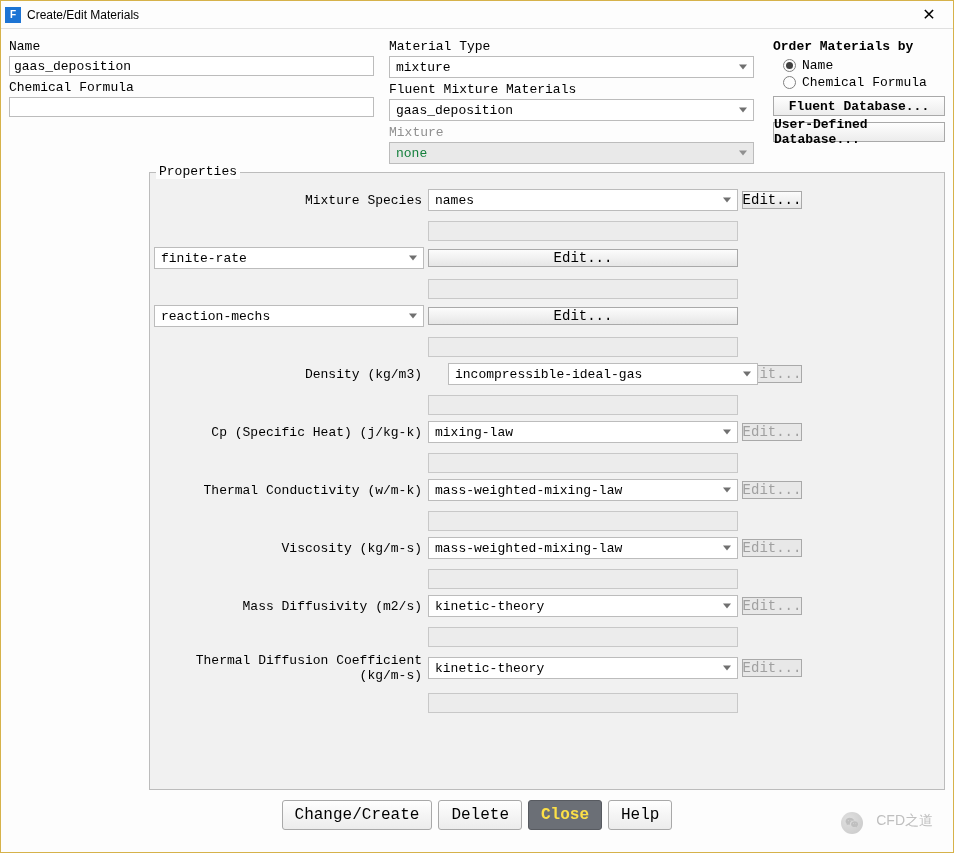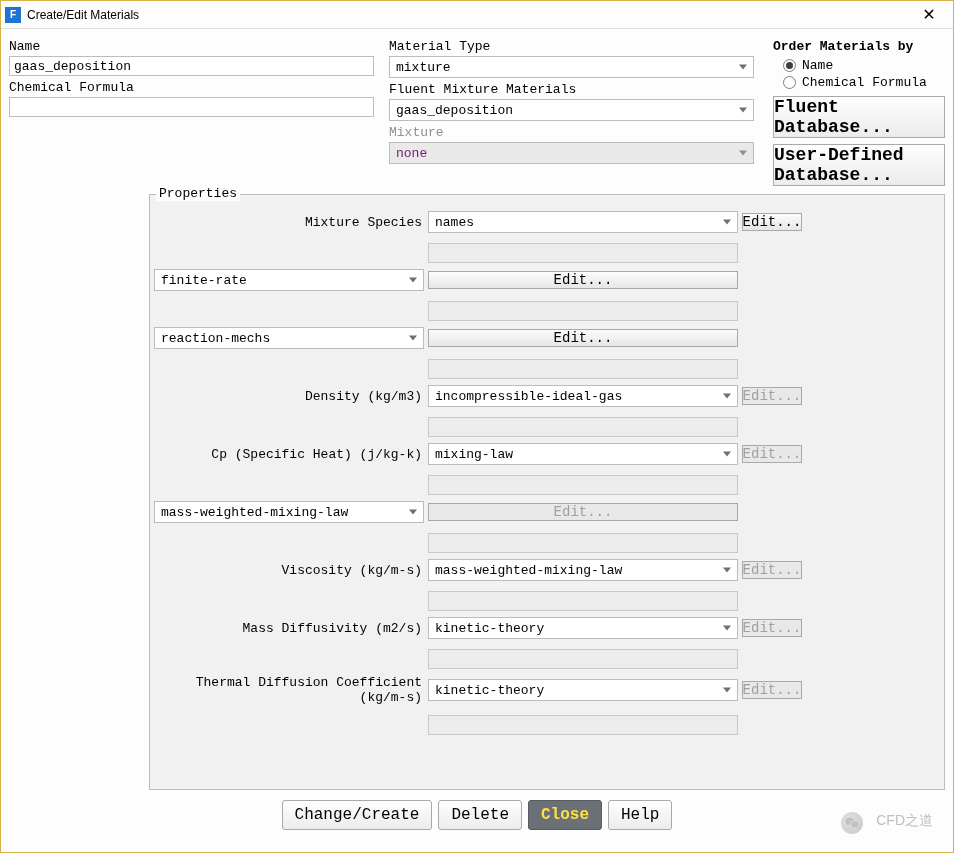--- a/index.html
+++ b/index.html
@@ -101,11 +101,11 @@
   }
   .radio .dot { width: 7px; height: 7px; border-radius: 50%; background: #404040; }
   .flat-btn {
-    height: 42px;
+    height: 20px;
     border: 1px solid #a9a9a9;
     background: linear-gradient(#fefefe,#ececec);
     font-family: inherit;
-    font-size: 18px;
+    font-size: 13px;
     font-weight: bold;
     display:flex; align-items:center; justify-content:center;
     margin-top: 6px;

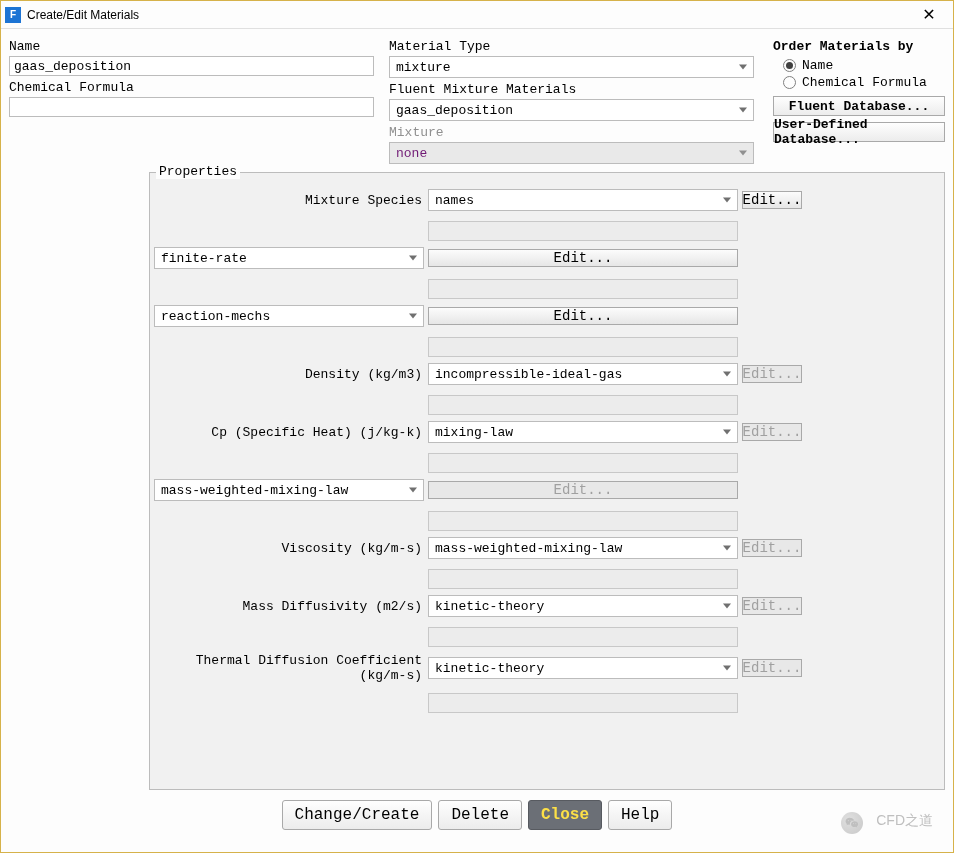--- a/index.html
+++ b/index.html
@@ -87,7 +87,7 @@
   }
   .combo.disabled {
     background: #e9e9e9;
-    color: #701a75;
+    color: #15803d;
   }
   .combo.disabled .tri { border-top-color: #909090; }
   .label.disabled { color: #909090; }

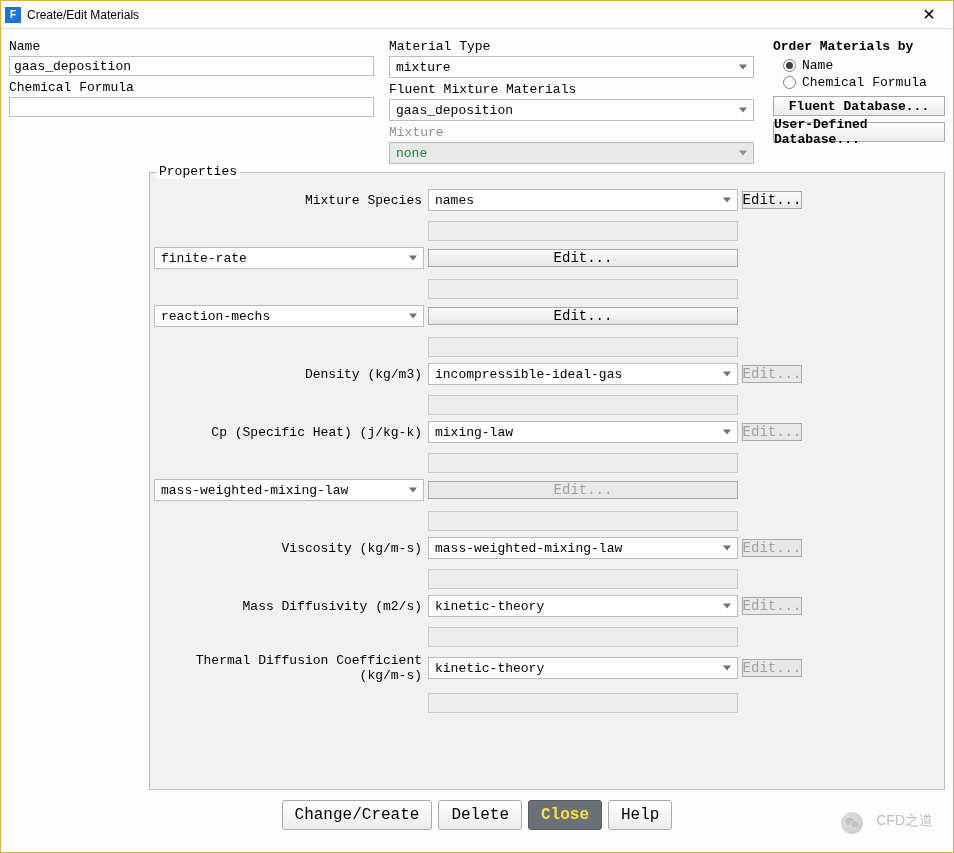--- a/index.html
+++ b/index.html
@@ -282,7 +282,7 @@
           </div>
           <div class="prop-row">
             <div class="prop-label">Density (kg/m3)</div>
-            <div class="combo" style="background: rgb(255, 255, 255);">
+            <div class="combo" style="background: rgb(255, 255, 255); margin-left: 20px;">
               <span>incompressible-ideal-gas</span>
               <span class="tri"></span>
             </div>

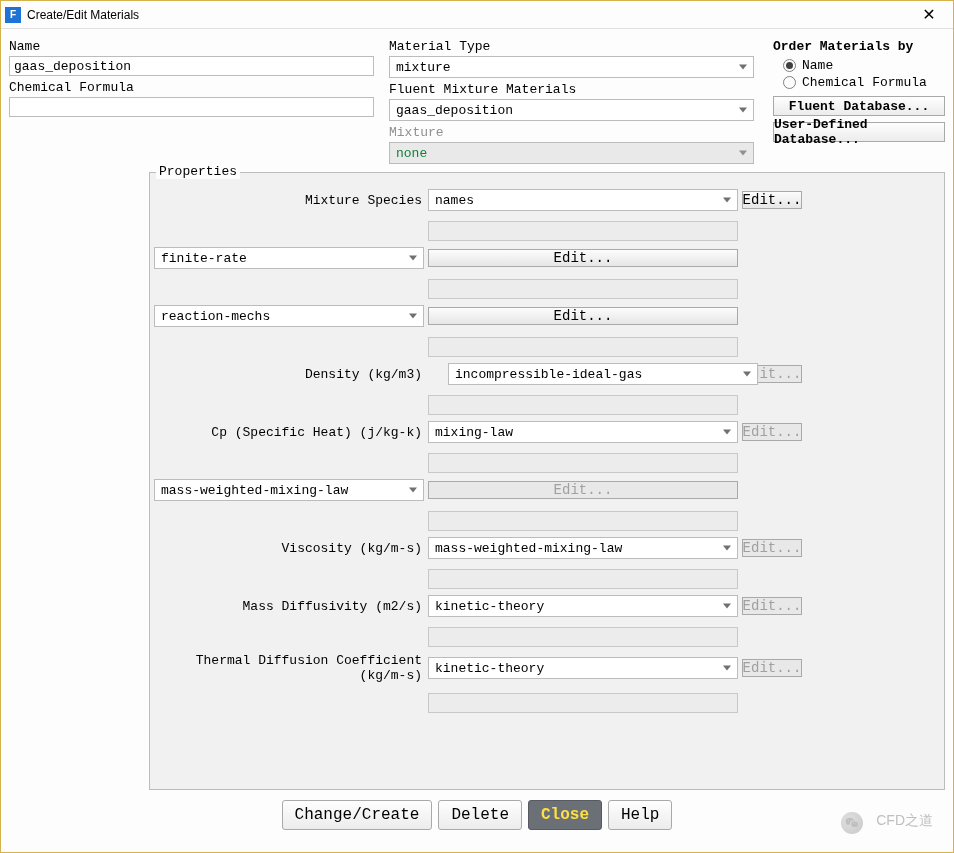--- a/index.html
+++ b/index.html
@@ -303,6 +303,7 @@
             <div class="value-slot"></div>
           </div>
           <div class="prop-row">
+            <div class="prop-label">Thermal Conductivity (w/m-k)</div>
             <div class="combo" style="background: rgb(255, 255, 255);">
               <span>mass-weighted-mixing-law</span>
               <span class="tri"></span>

